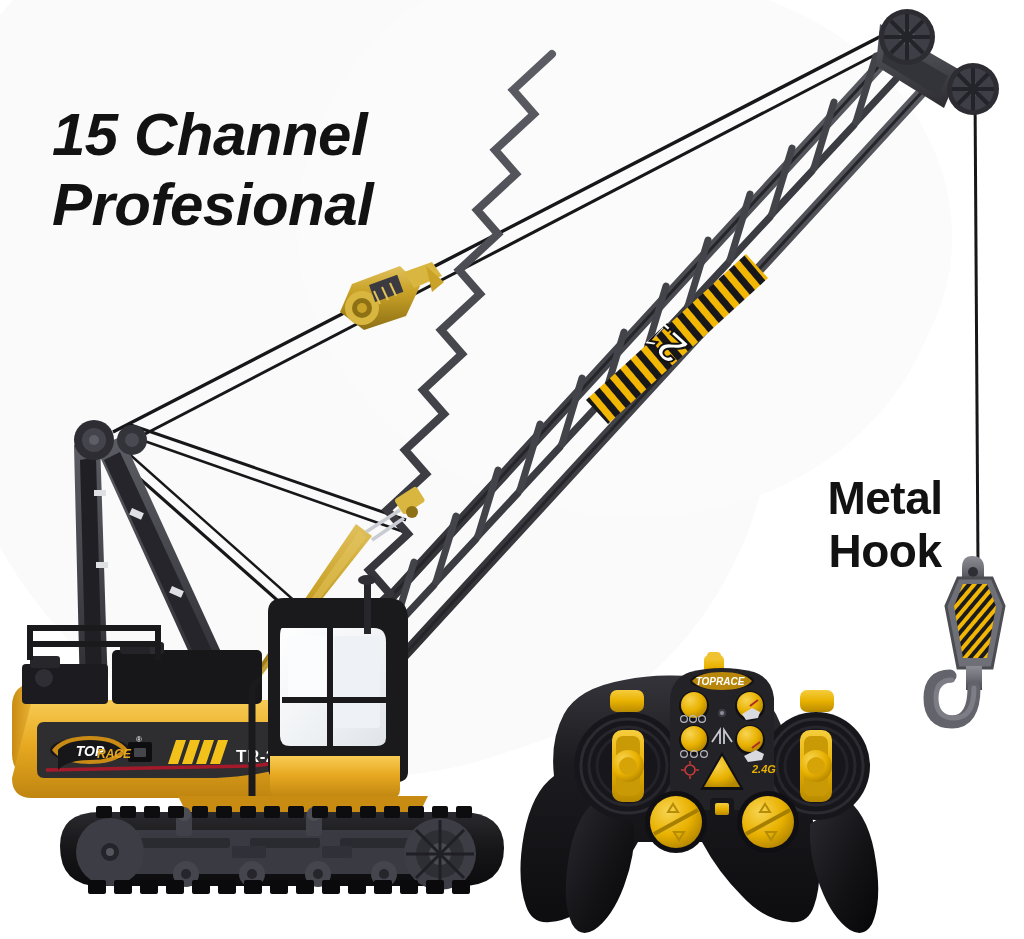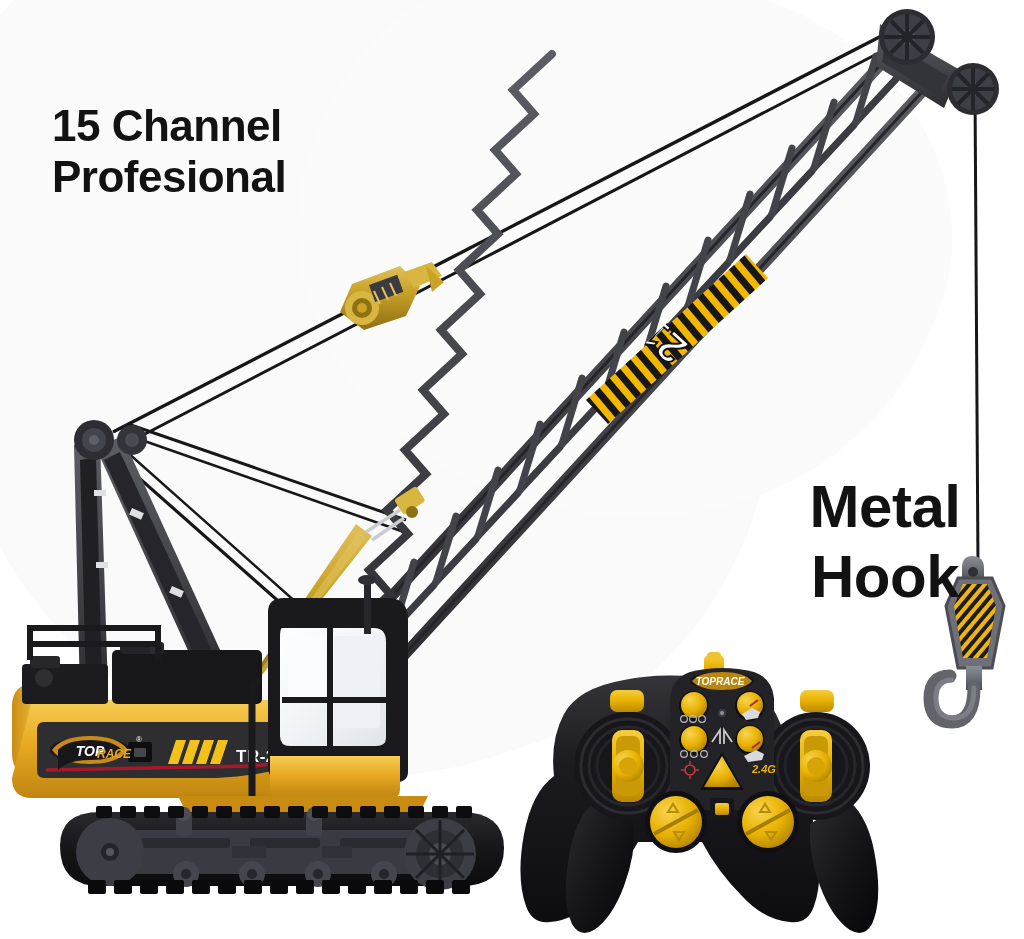--- a/index.html
+++ b/index.html
@@ -44,7 +44,8 @@
   }
   #callout-channel {
     left: 52px; top: 100px;
-    font-size: 44px;
+    font-size: 60px;
+    font-style: italic;
   }
   #callout-hook {
     left: 785px; top: 472px;

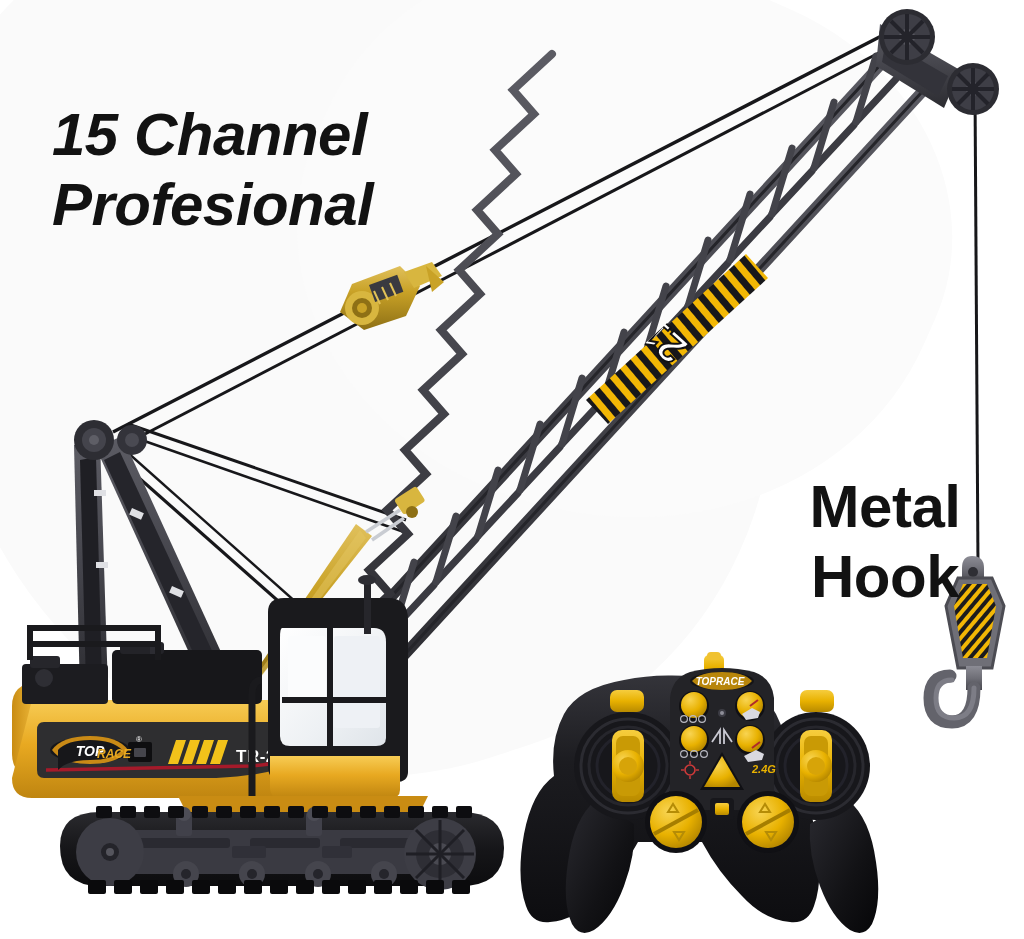--- a/index.html
+++ b/index.html
@@ -49,7 +49,7 @@
   }
   #callout-hook {
     left: 785px; top: 472px;
-    font-size: 60px;
+    font-size: 46px;
     text-align: center;
     width: 200px;
   }

